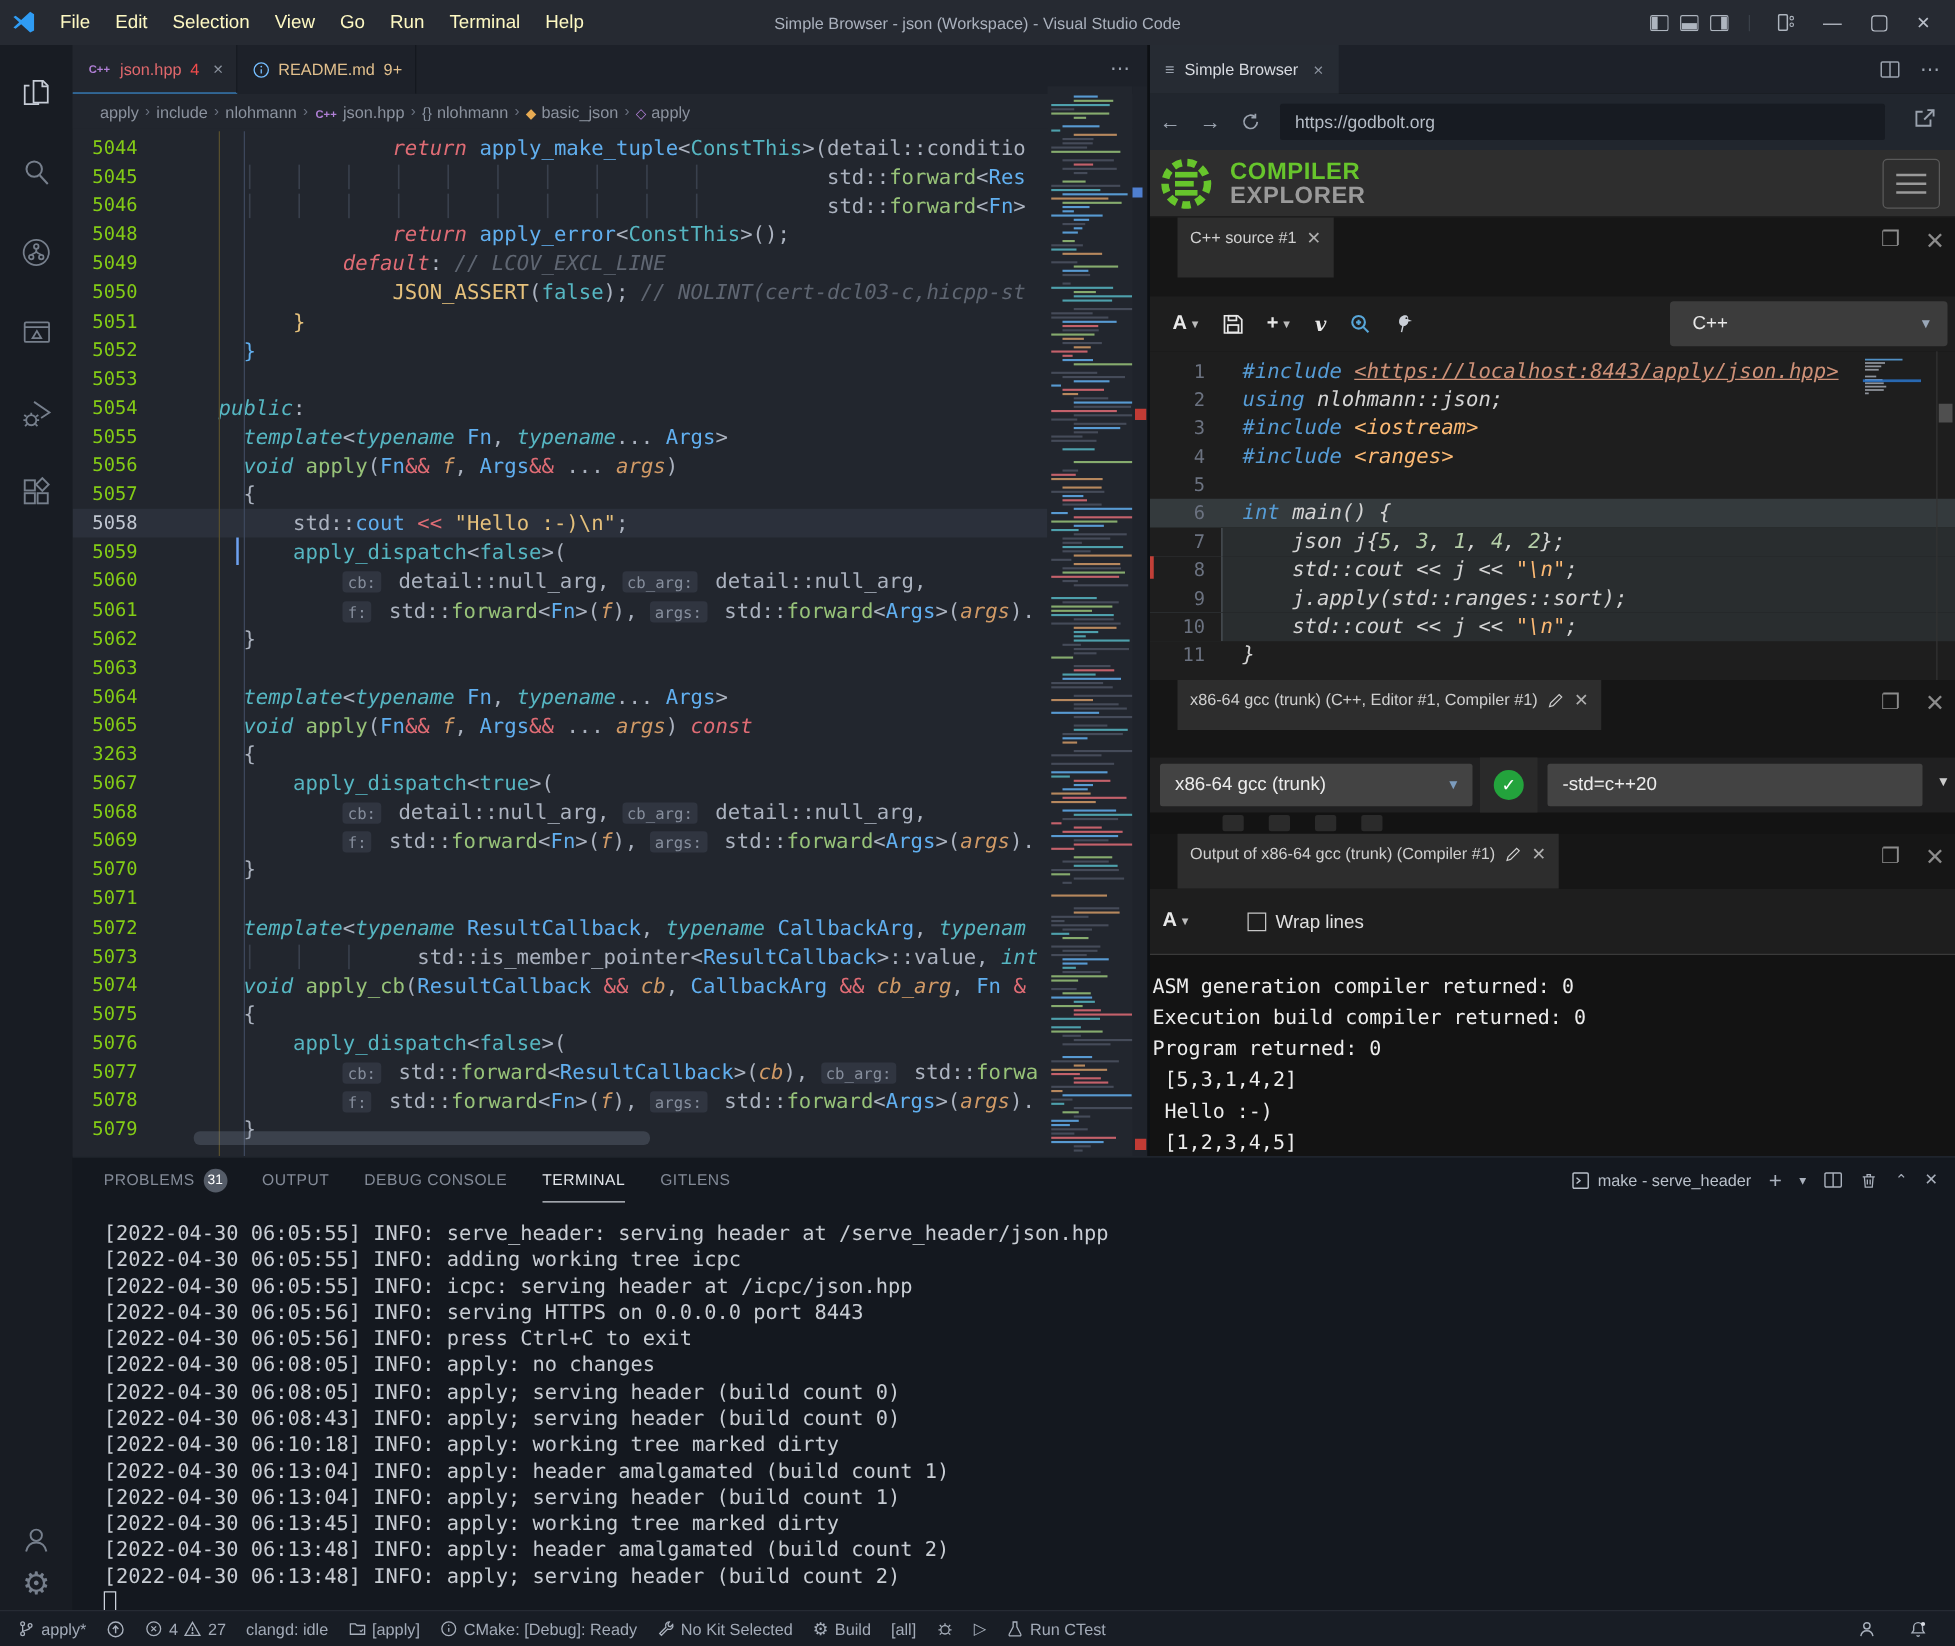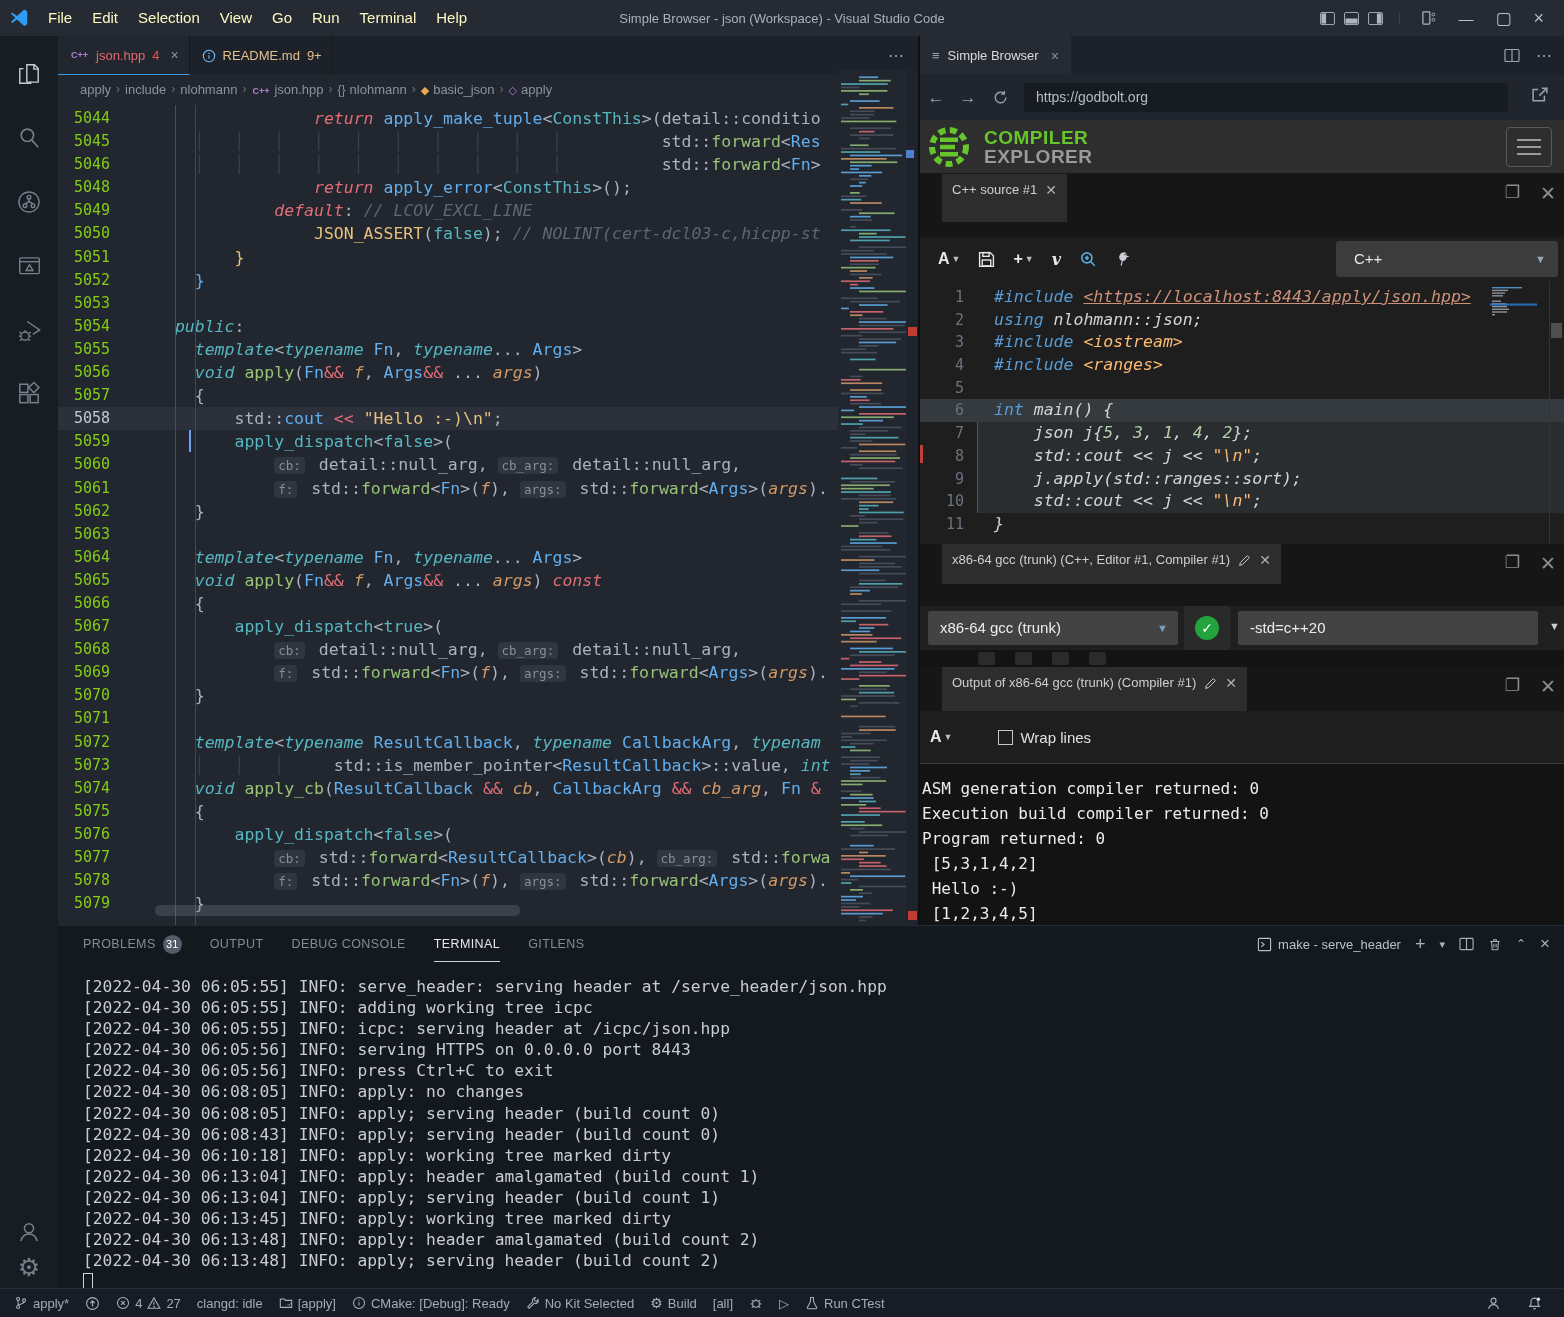--- a/index.html
+++ b/index.html
@@ -323,7 +323,7 @@
       <div class="crow"><span class="gut">5063</span><span class="ctext"></span></div>
       <div class="crow"><span class="gut">5064</span><span class="ctext"><span class="c-d">    </span><span class="c-k1">template</span><span class="c-d">&lt;</span><span class="c-k1">typename</span><span class="c-d"> </span><span class="c-bl">Fn</span><span class="c-d">, </span><span class="c-k1">typename</span><span class="c-d">... </span><span class="c-bl">Args</span><span class="c-d">&gt;</span></span></div>
       <div class="crow"><span class="gut">5065</span><span class="ctext"><span class="c-d">    </span><span class="c-k1">void</span><span class="c-d"> </span><span class="c-gr">apply</span><span class="c-d">(</span><span class="c-bl">Fn</span><span class="c-op">&amp;&amp;</span><span class="c-d"> </span><span class="c-pm">f</span><span class="c-d">, </span><span class="c-bl">Args</span><span class="c-op">&amp;&amp;</span><span class="c-d"> ... </span><span class="c-pm">args</span><span class="c-d">) </span><span class="c-k2">const</span></span></div>
-      <div class="crow"><span class="gut">5066</span><span class="ctext"><span class="c-d">    {</span></span></div>
+      <div class="crow"><span class="gut">3263</span><span class="ctext"><span class="c-d">    {</span></span></div>
       <div class="crow"><span class="gut">5067</span><span class="ctext"><span class="c-d">        </span><span class="c-tl">apply_dispatch</span><span class="c-d">&lt;</span><span class="c-tl">true</span><span class="c-d">&gt;(</span></span></div>
       <div class="crow"><span class="gut">5068</span><span class="ctext"><span class="c-d">            </span><span class="c-h">cb:</span><span class="c-d"> detail::null_arg, </span><span class="c-h">cb_arg:</span><span class="c-d"> detail::null_arg,</span></span></div>
       <div class="crow"><span class="gut">5069</span><span class="ctext"><span class="c-d">            </span><span class="c-h">f:</span><span class="c-d"> std::</span><span class="c-gr">forward</span><span class="c-d">&lt;</span><span class="c-bl">Fn</span><span class="c-d">&gt;(</span><span class="c-pm">f</span><span class="c-d">), </span><span class="c-h">args:</span><span class="c-d"> std::</span><span class="c-gr">forward</span><span class="c-d">&lt;</span><span class="c-bl">Args</span><span class="c-d">&gt;(</span><span class="c-pm">args</span><span class="c-d">).</span></span></div>

